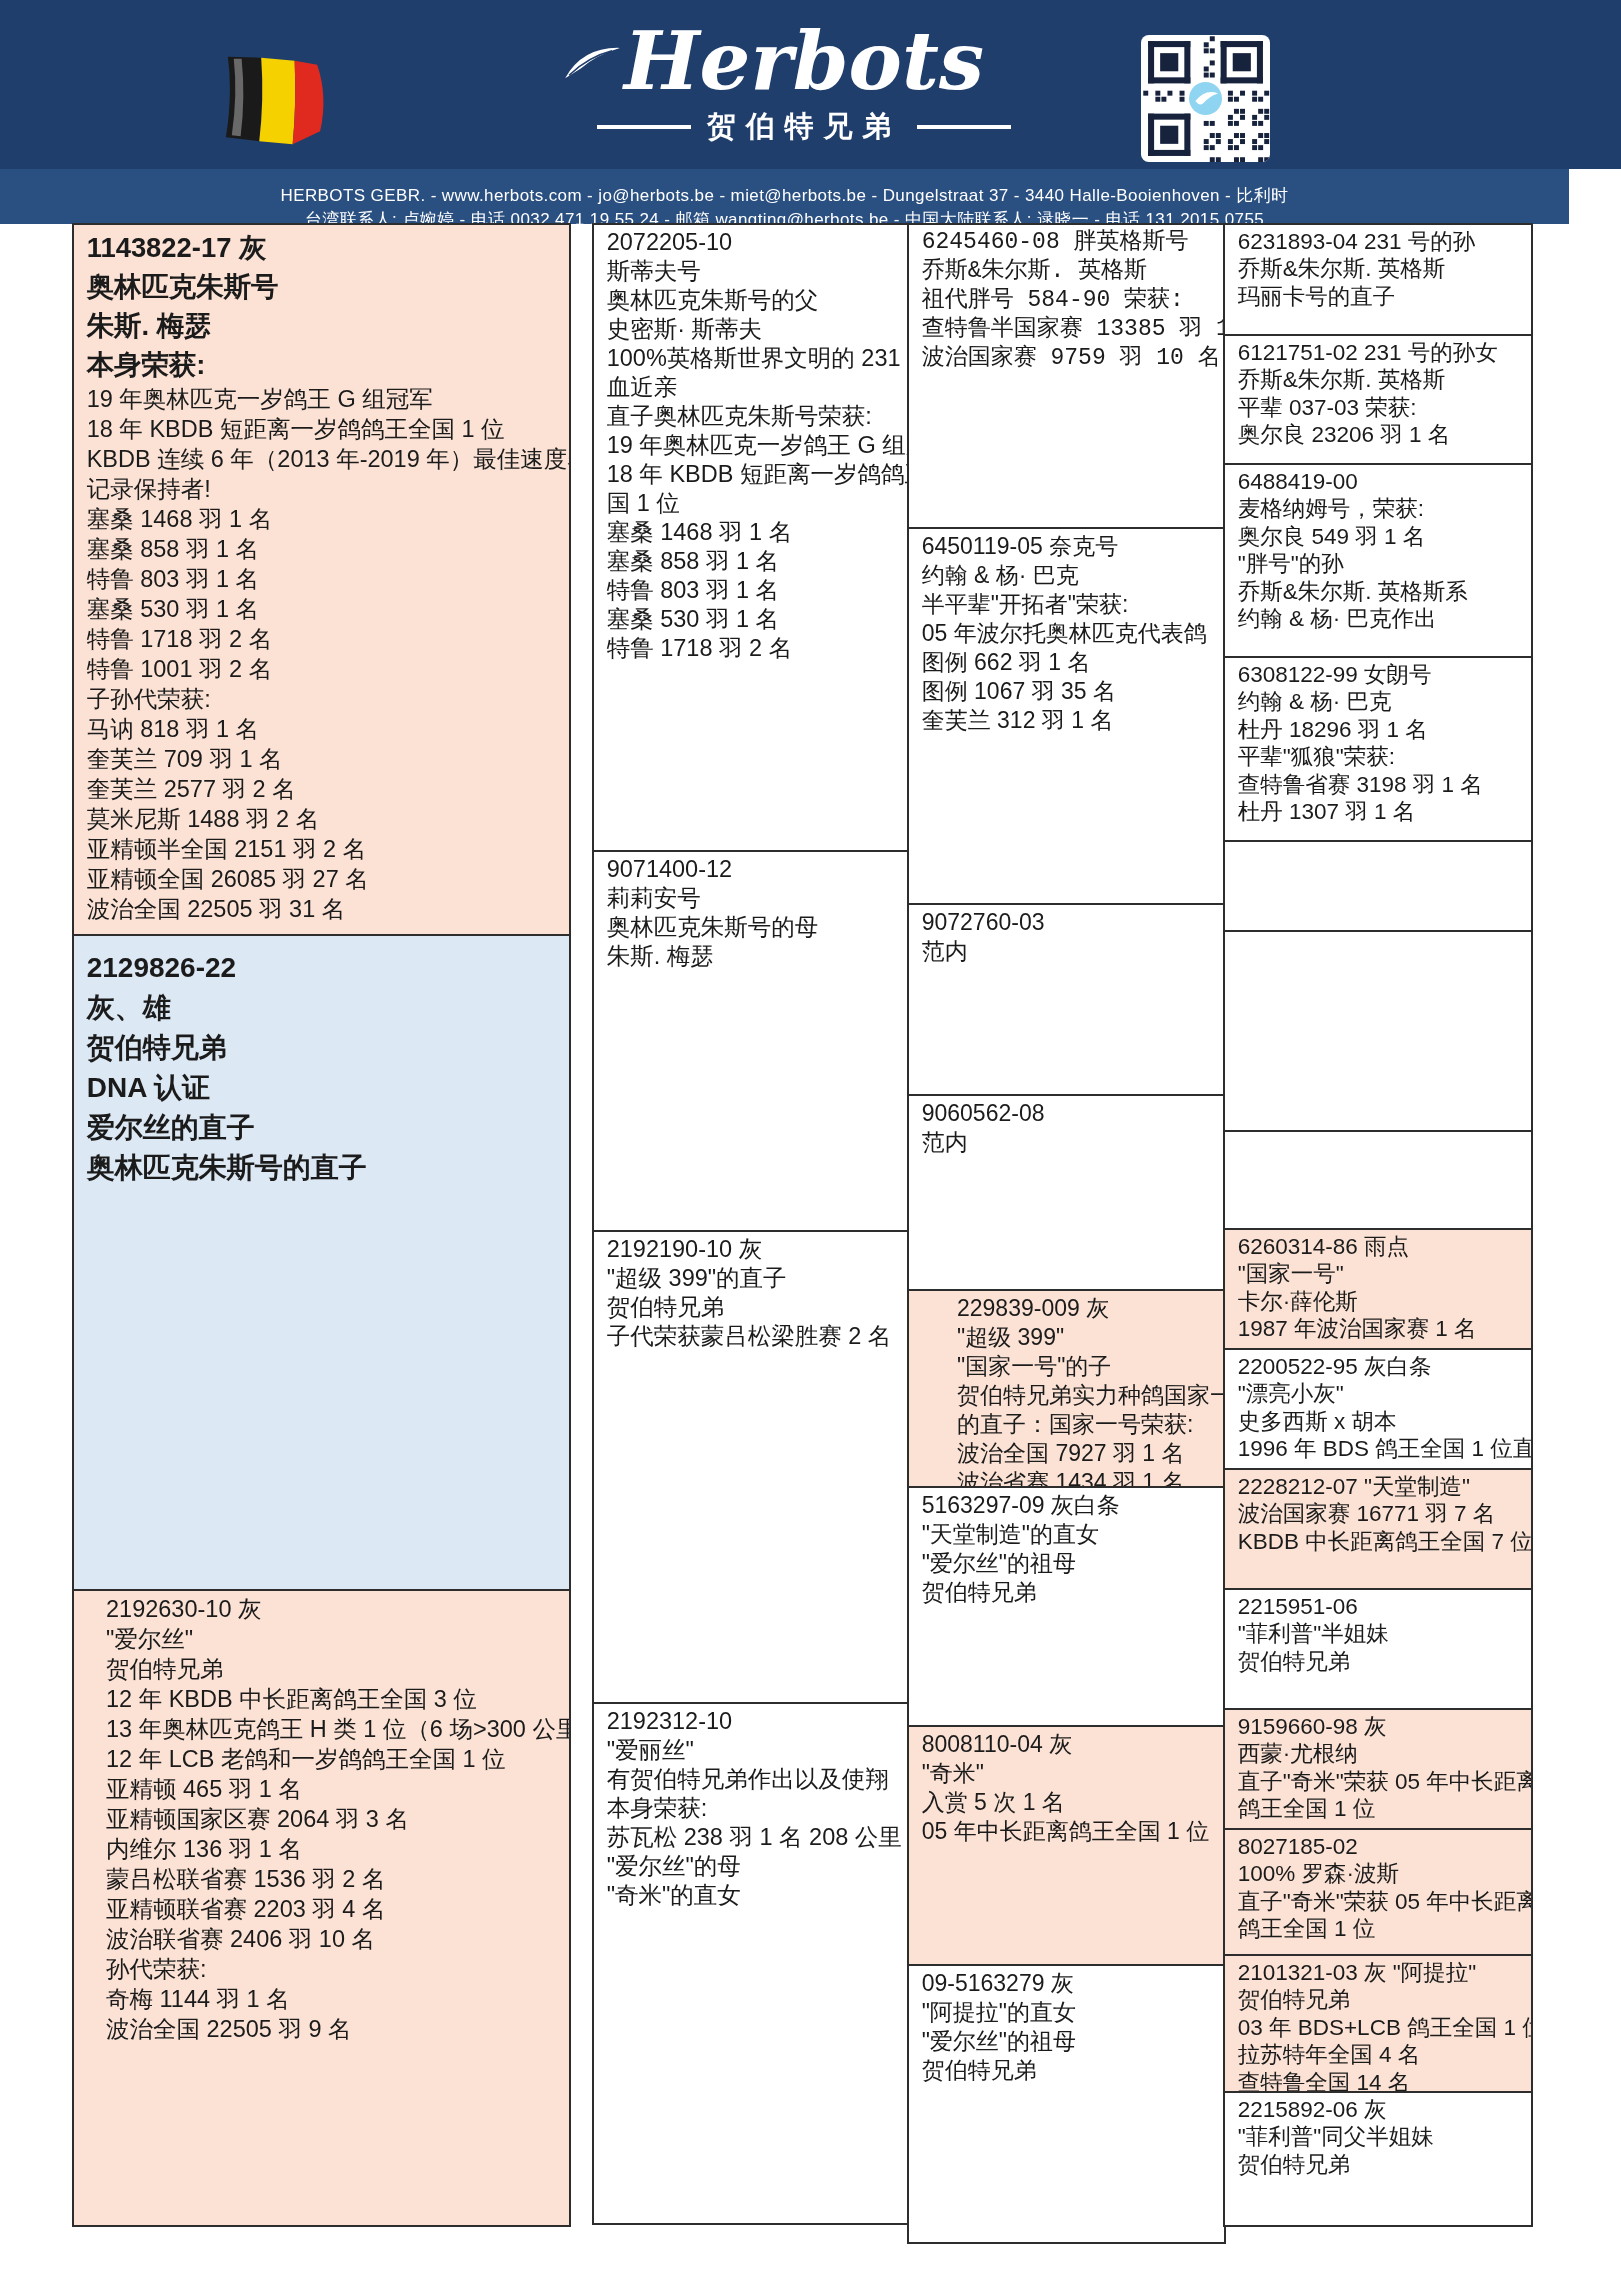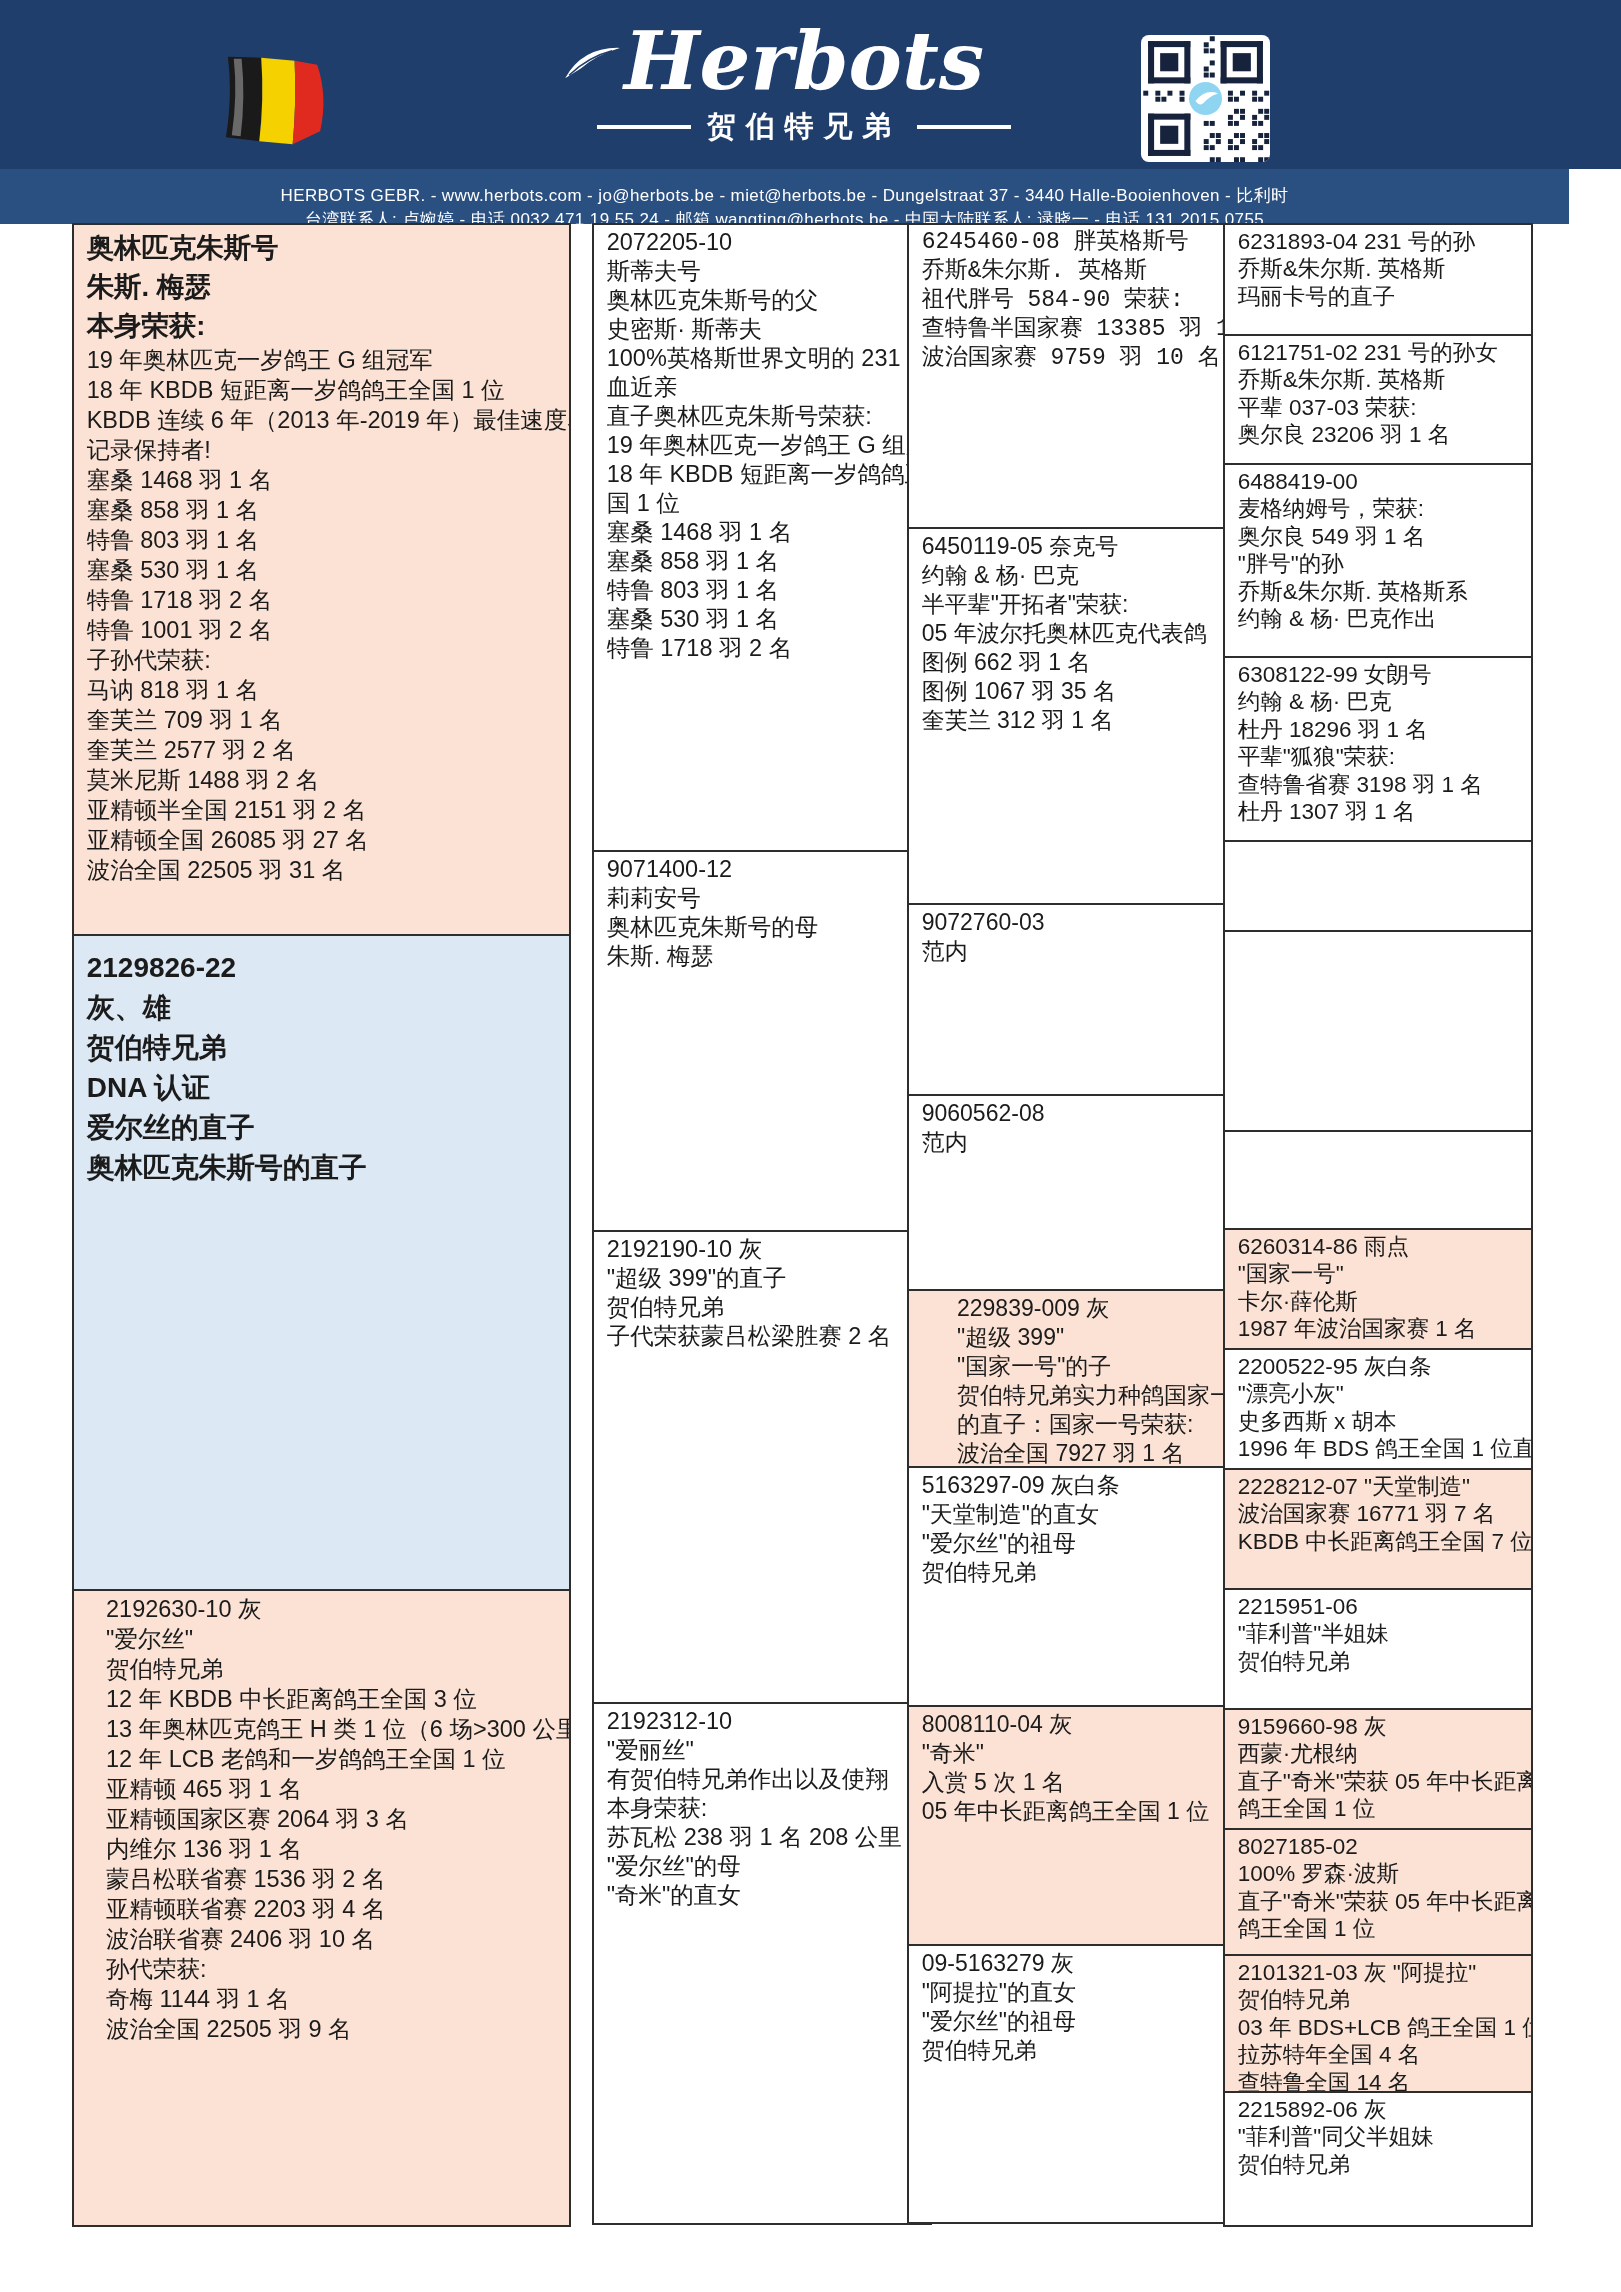--- a/index.html
+++ b/index.html
@@ -155,6 +155,7 @@
   <div class="pedigree" id="pedigree">
       <div class="col c1" style="left: 72px; width: 499px;">
         <div class="cell salmon" style="height: 713px;">
+          <div class="ln em">1143822-17 灰</div>
           <div class="ln em">奥林匹克朱斯号</div>
           <div class="ln em">朱斯. 梅瑟</div>
           <div class="ln em">本身荣获:</div>

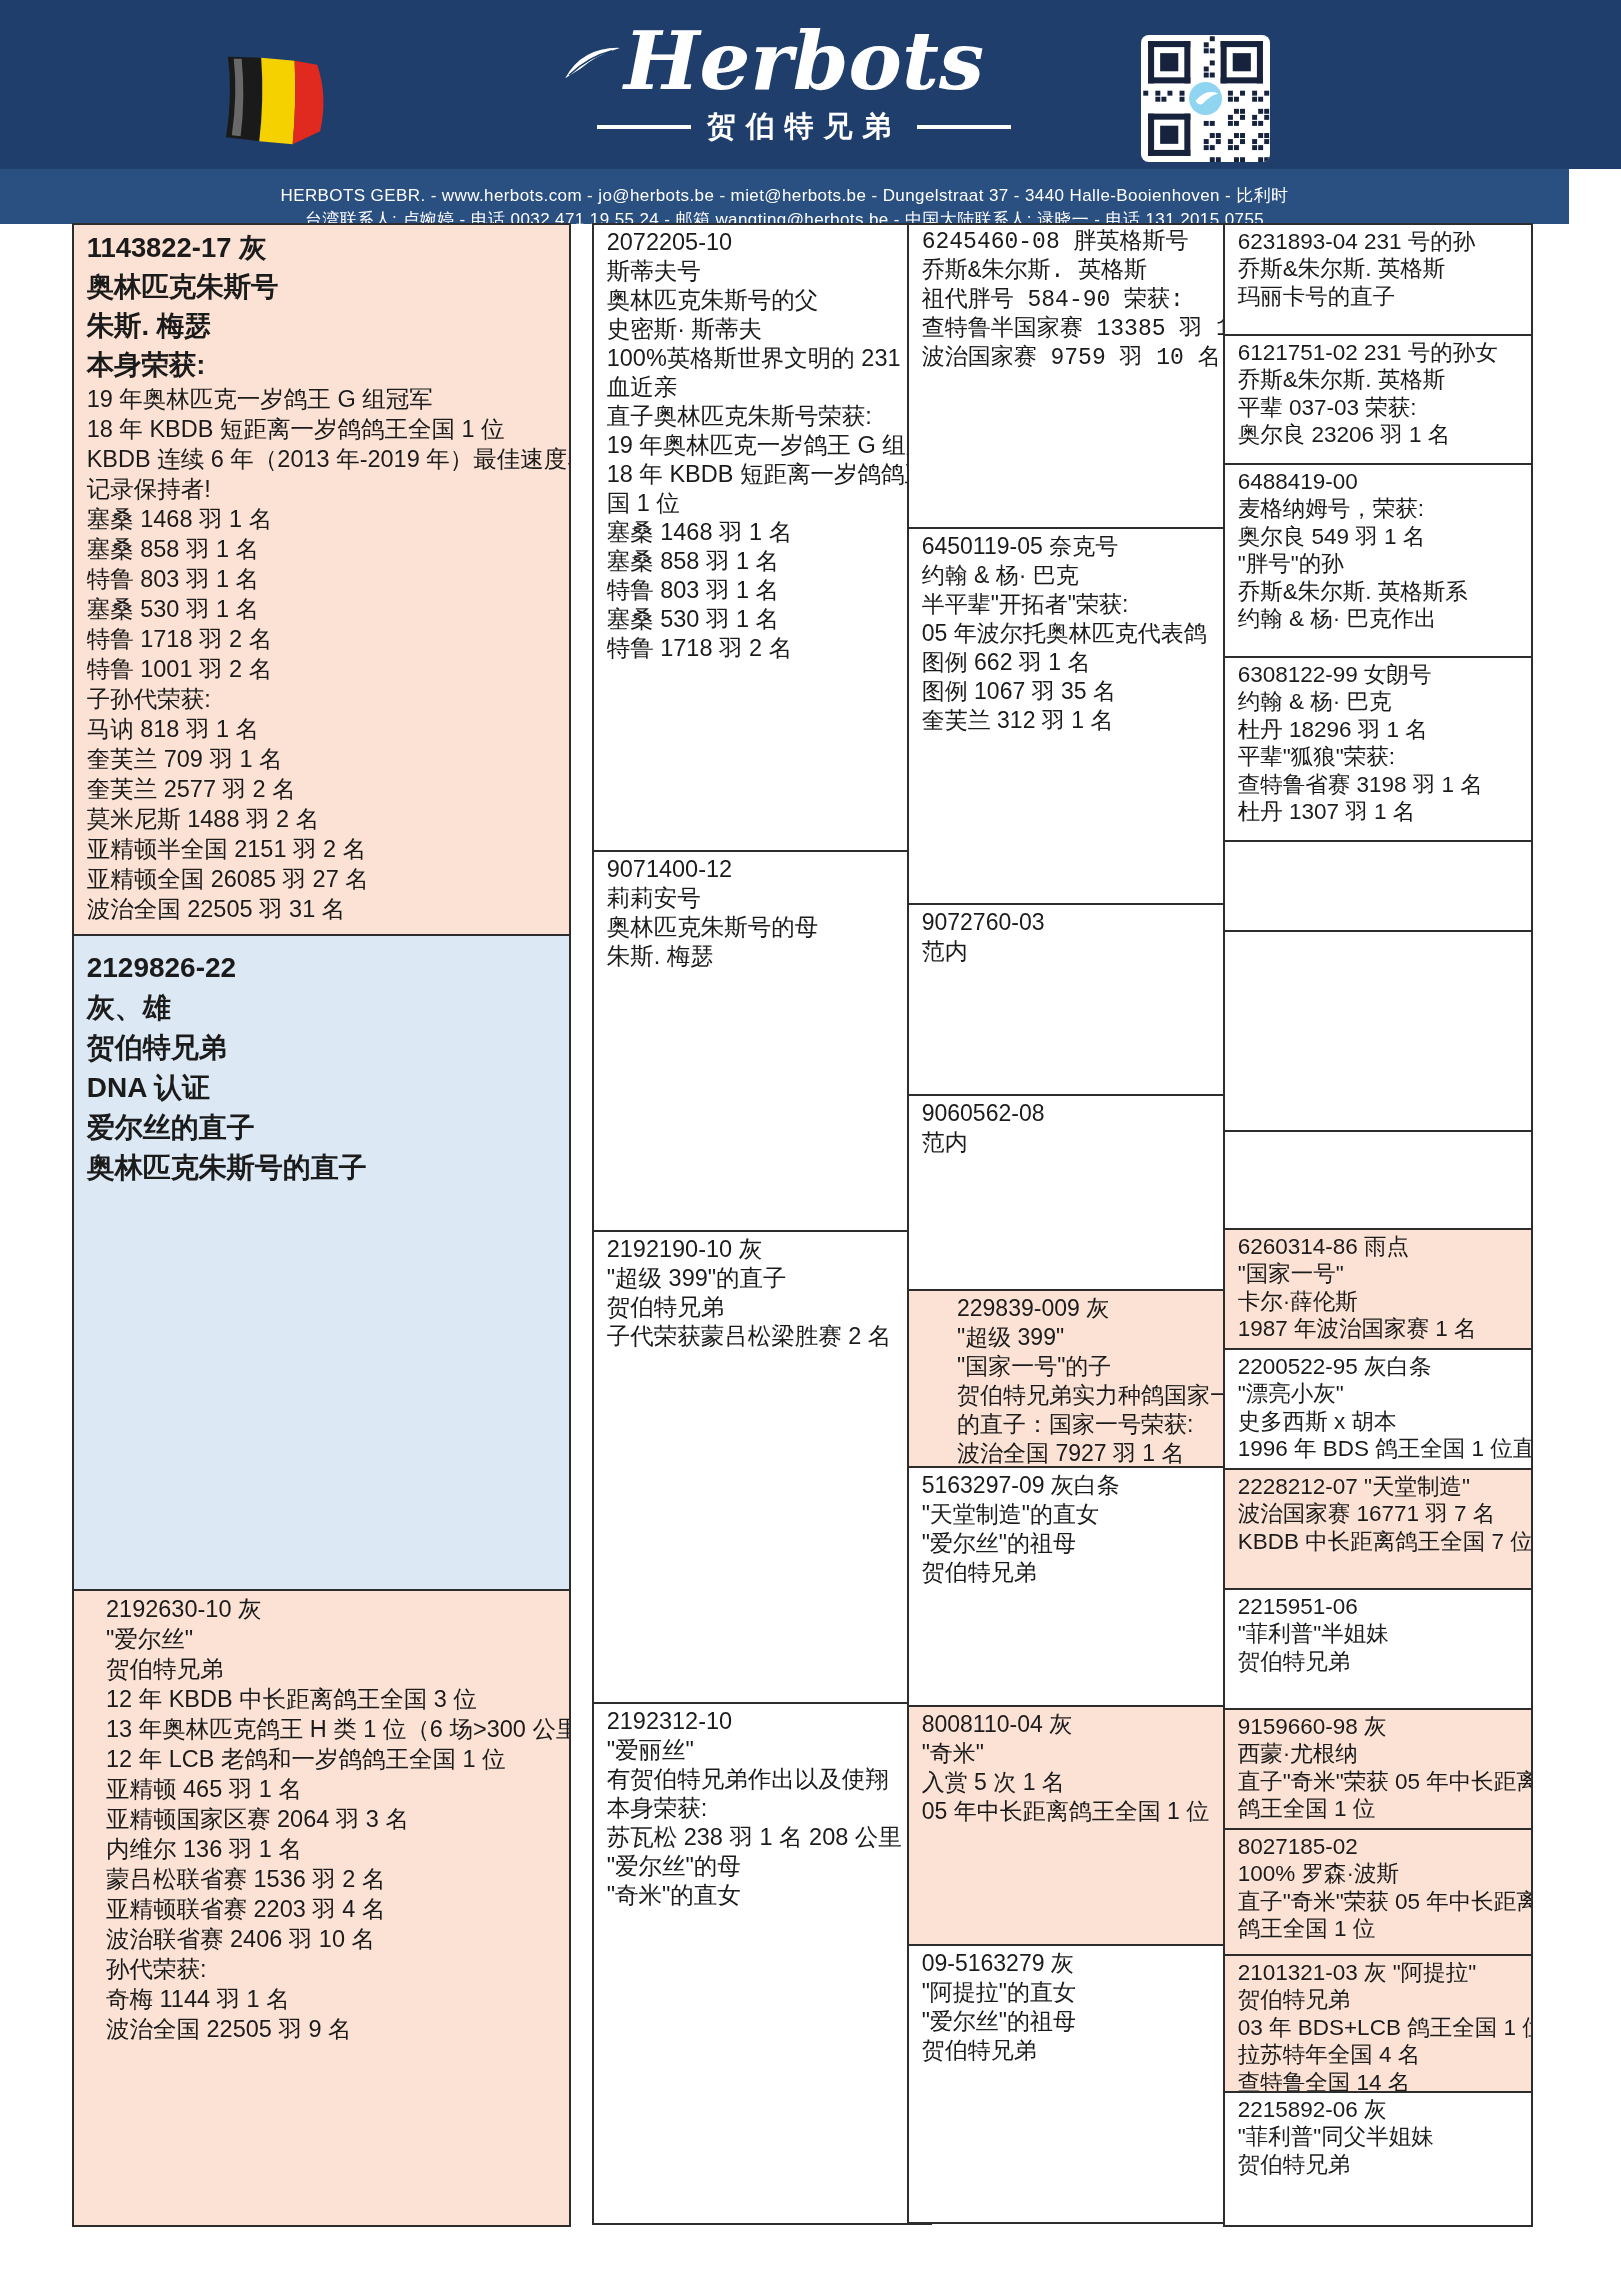--- a/index.html
+++ b/index.html
@@ -269,7 +269,7 @@
           <div class="ln">9060562-08</div>
           <div class="ln">范内</div>
         </div>
-        <div class="cell salmon" style="height: 177px; padding-left: 48px;">
+        <div class="cell salmon" style="height: 197px; padding-left: 48px;">
           <div class="ln">229839-009 灰</div>
           <div class="ln">"超级 399"</div>
           <div class="ln">"国家一号"的子</div>

